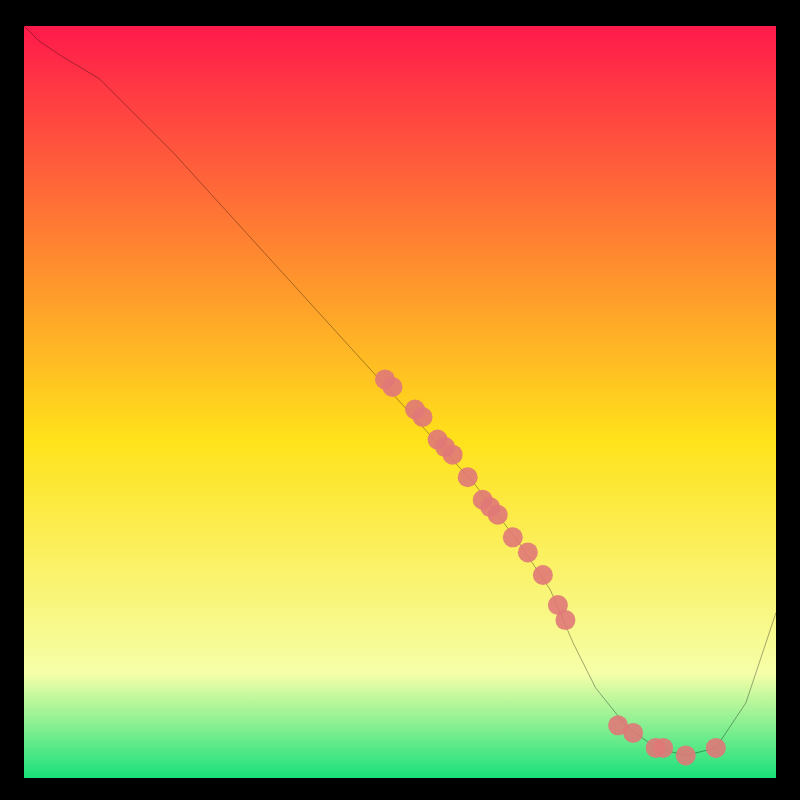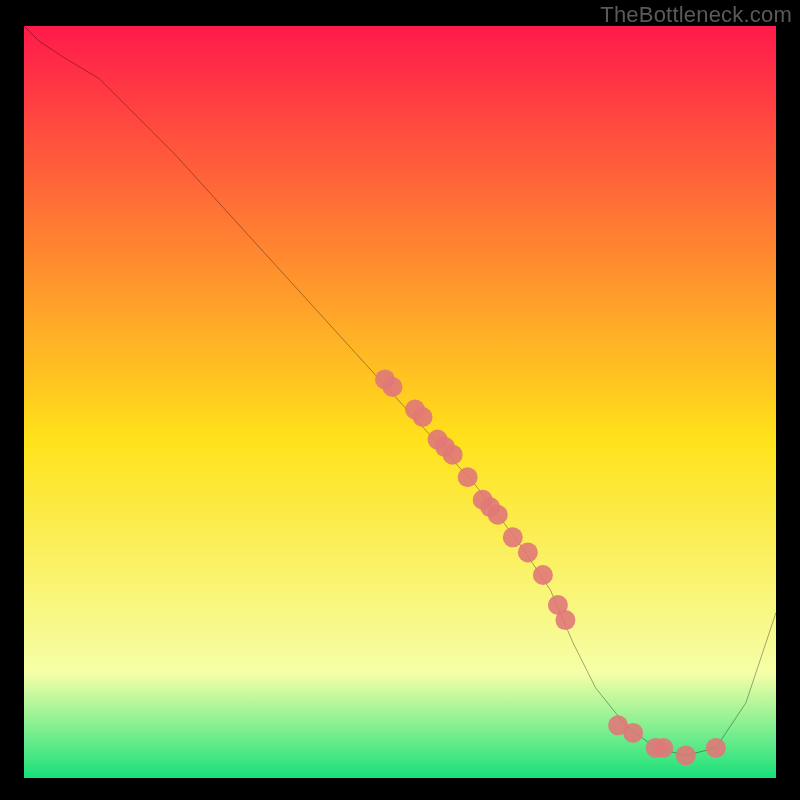--- a/index.html
+++ b/index.html
@@ -39,7 +39,6 @@
 <body>
 
 <div class="stage">
-  <div class="watermark">TheBottleneck.com</div>
 
   <svg class="plot" viewBox="0 0 100 100" preserveAspectRatio="none">
     <defs>

